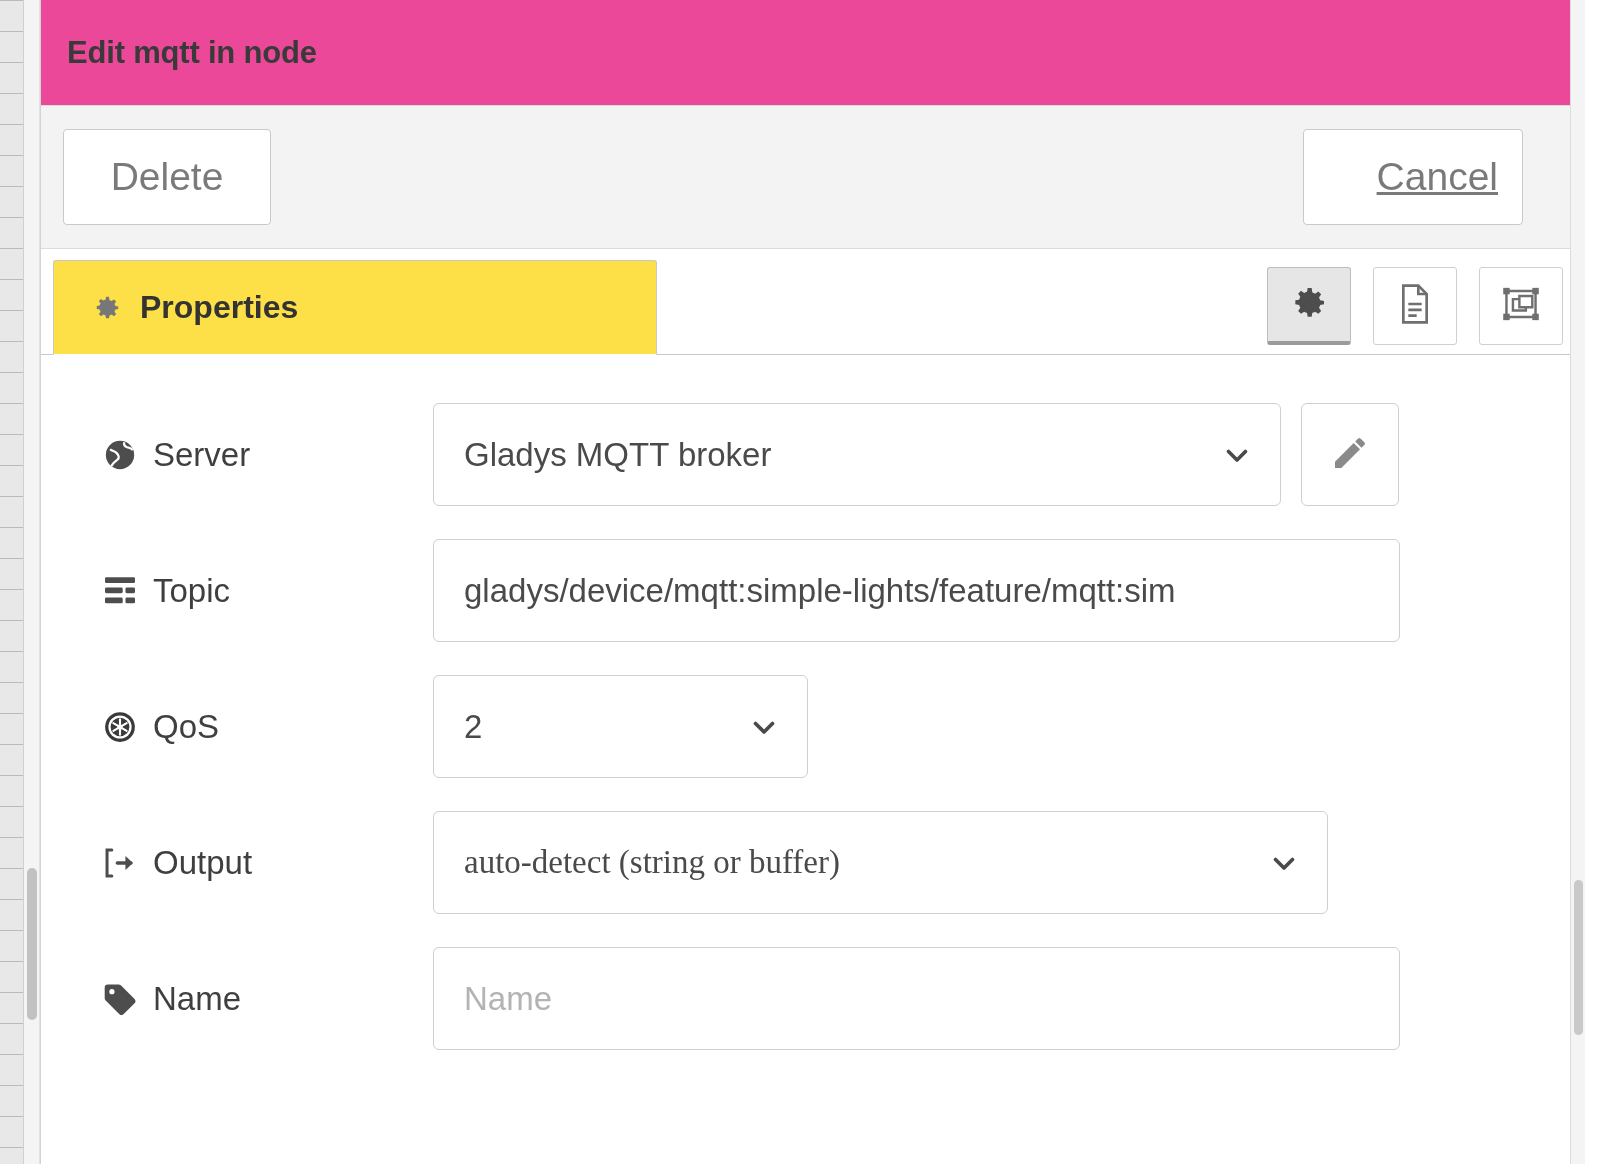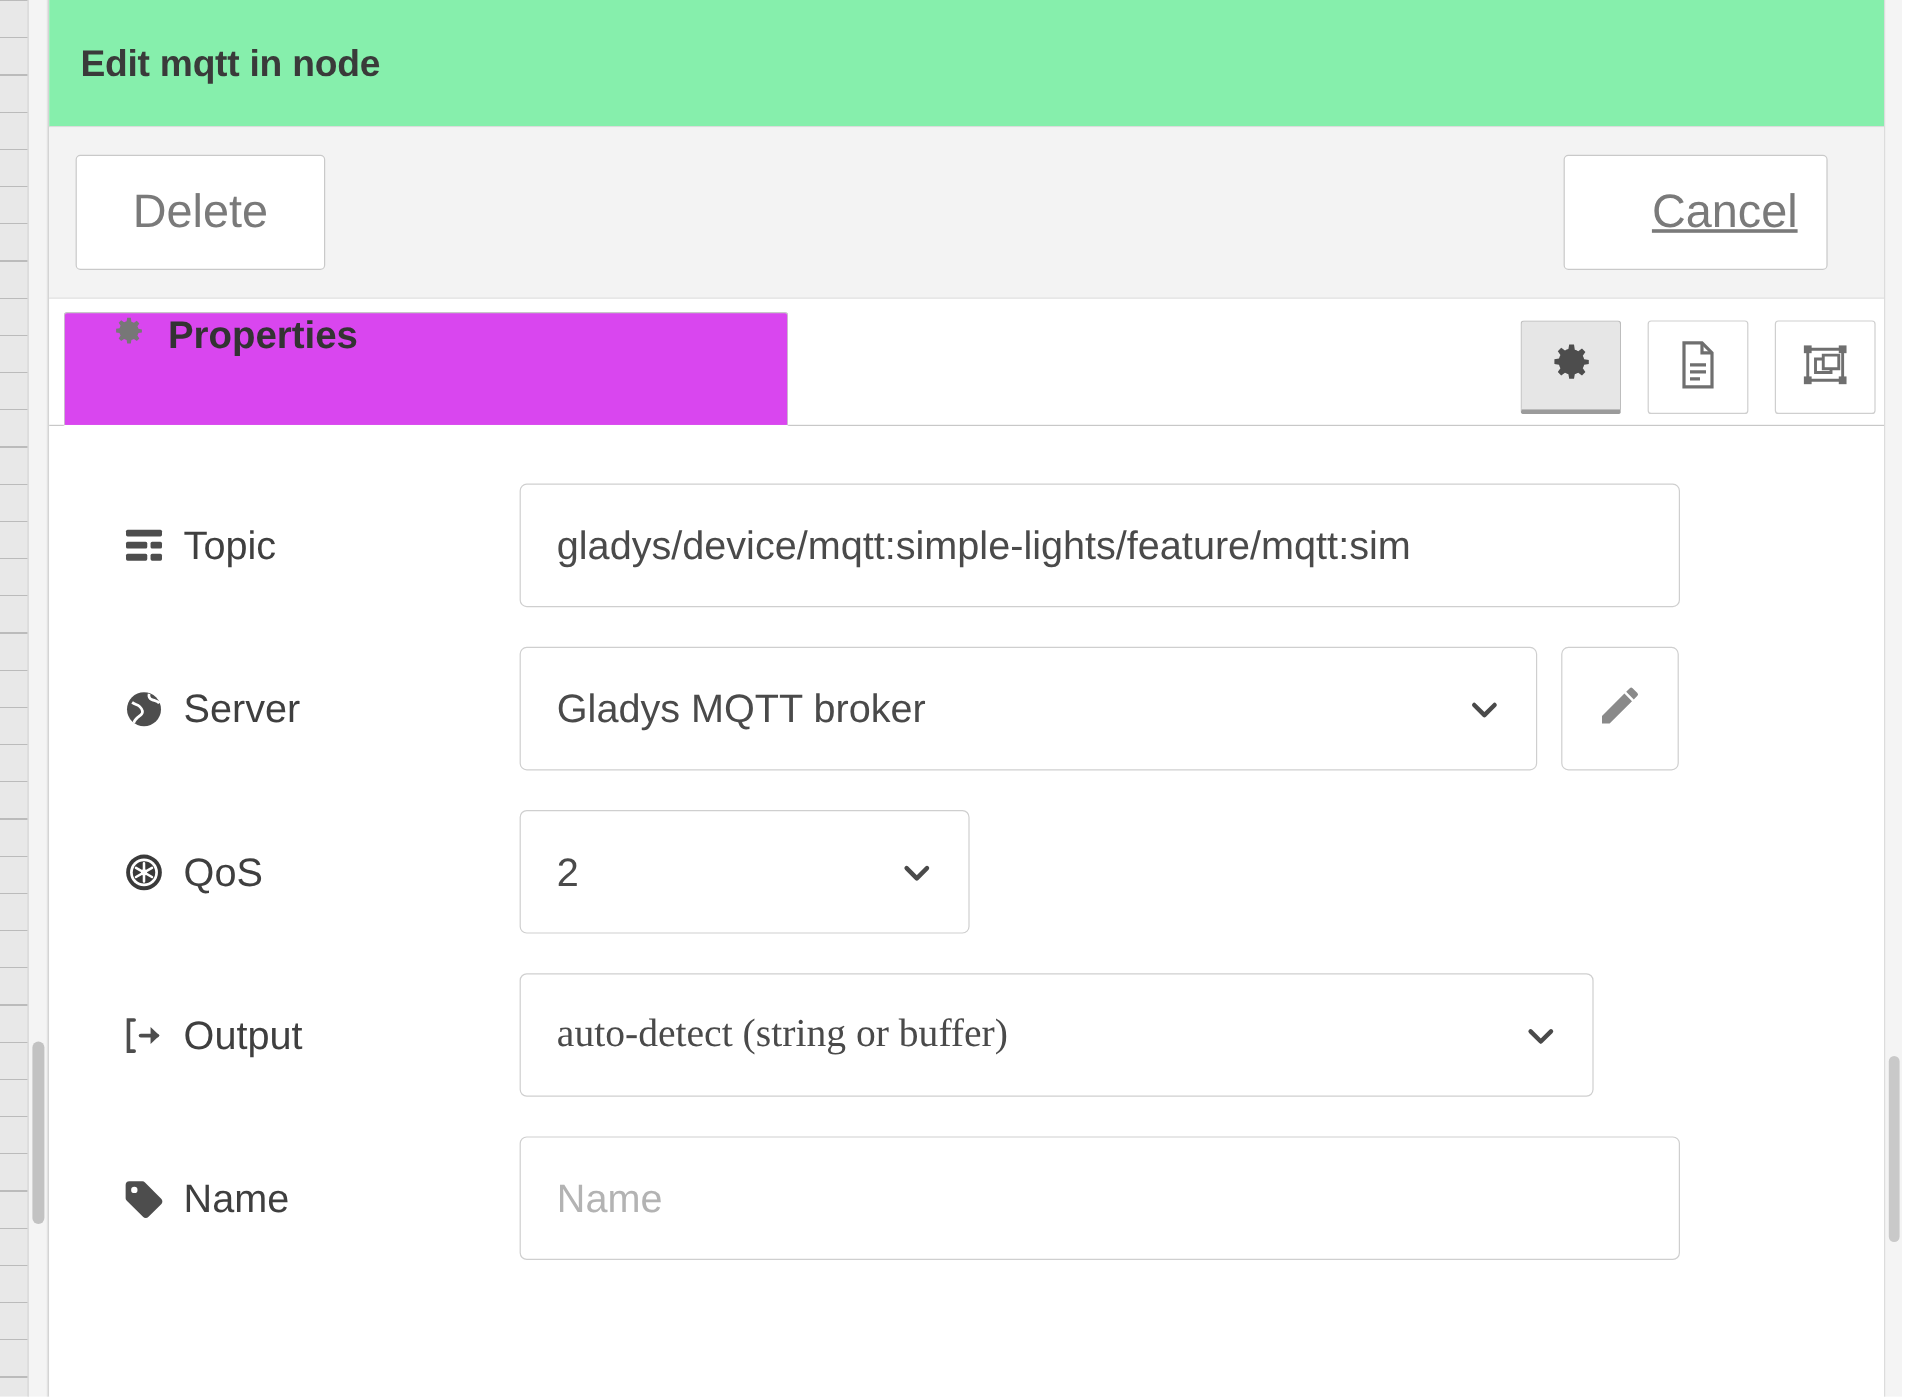--- a/index.html
+++ b/index.html
@@ -44,7 +44,7 @@
 
   .dialog-header {
     height: 106px; flex: 0 0 106px;
-    background: #86efac;
+    background: #ec4899;
     border-bottom: 1px solid #dcdcdc;
     display: flex; align-items: center;
     padding-left: 26px;

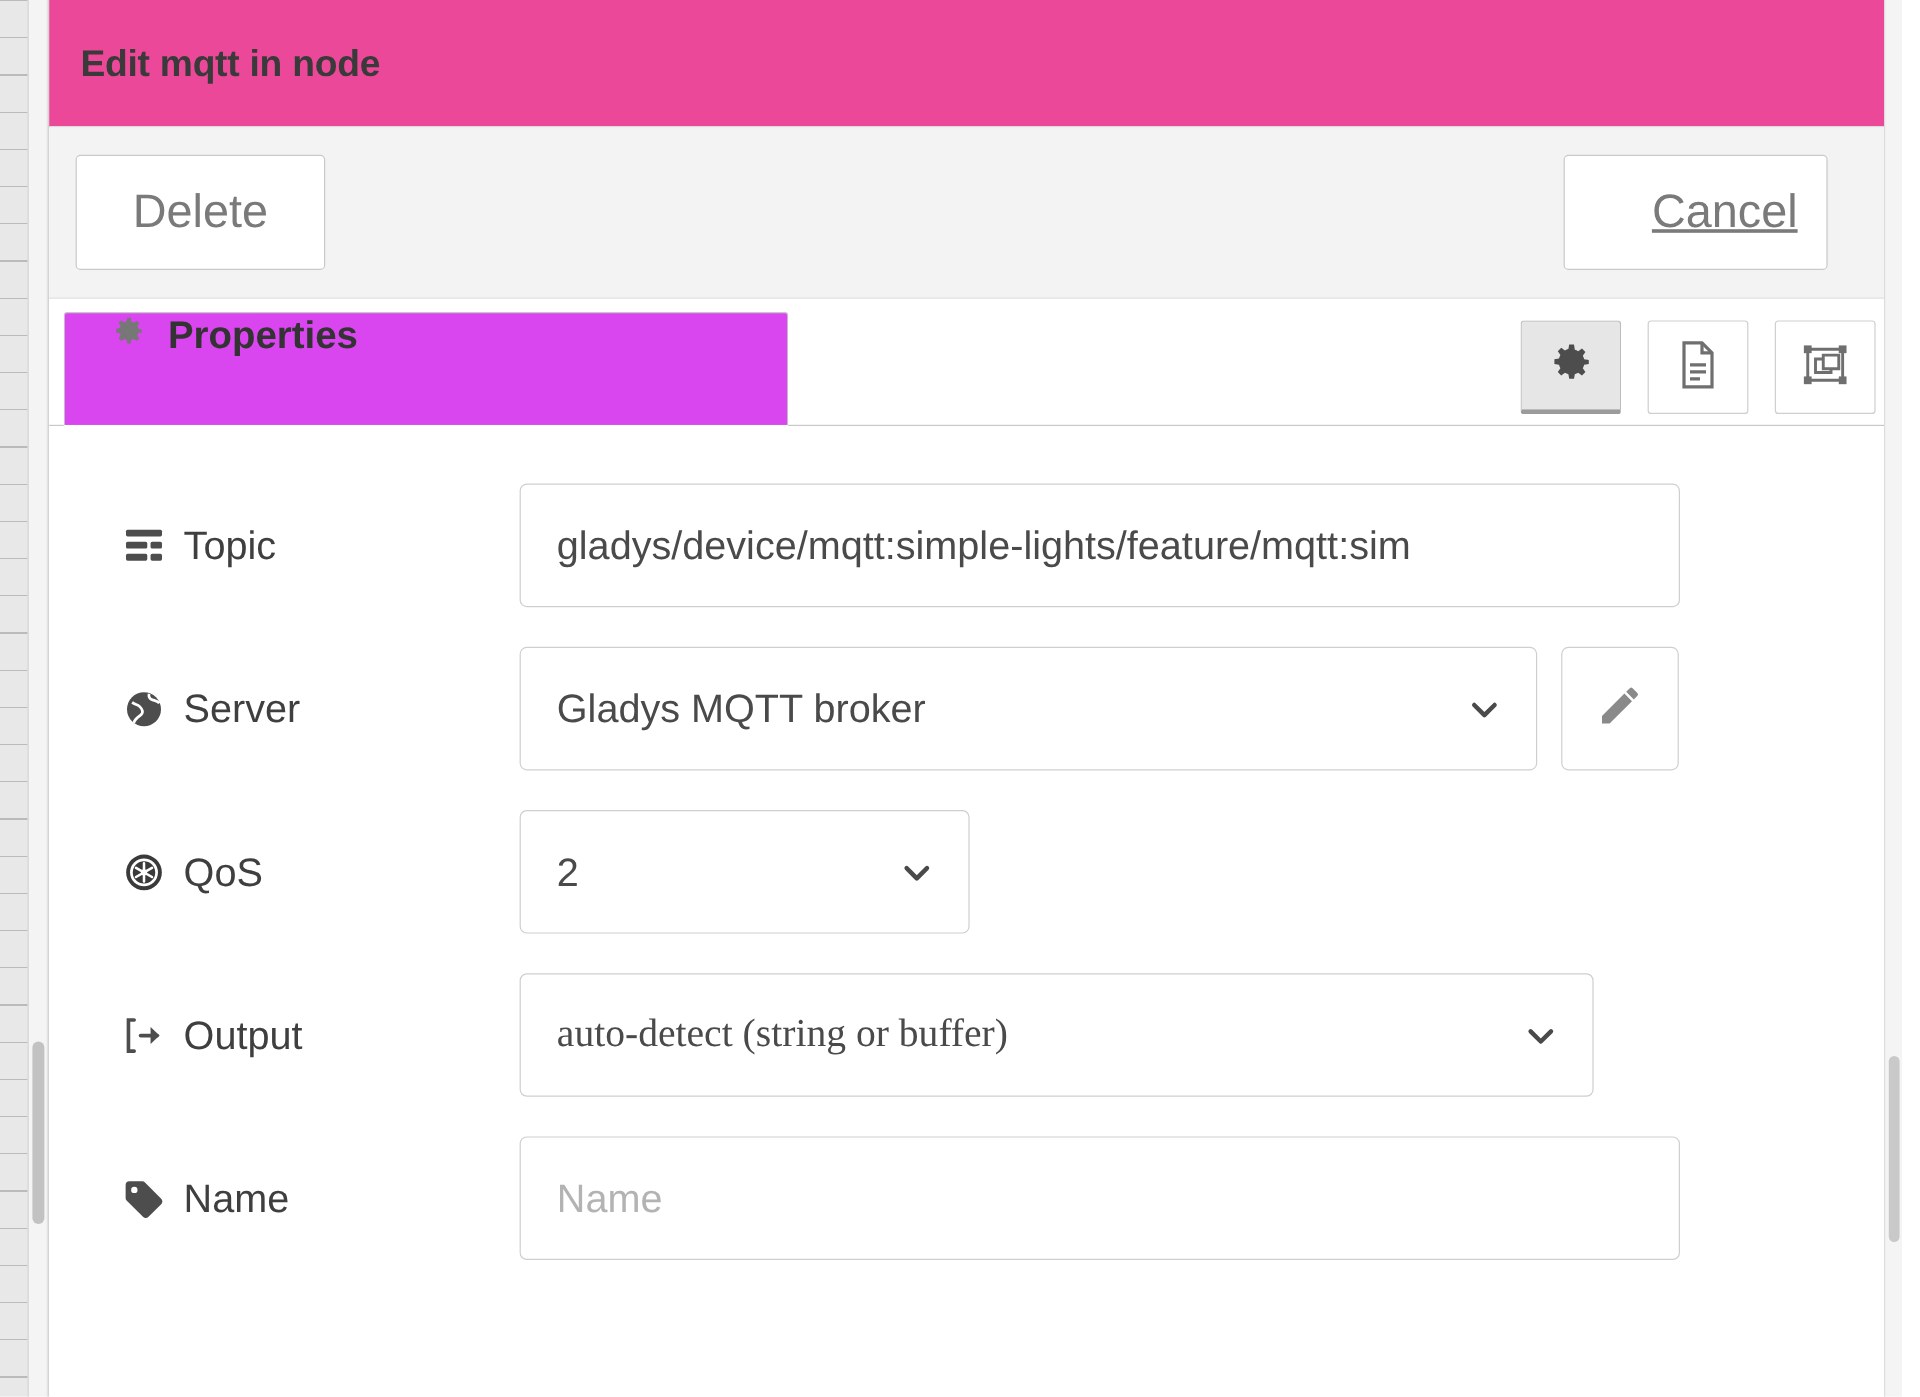--- a/index.html
+++ b/index.html
@@ -100,9 +100,9 @@
     min-width: 604px;
     border: 1px solid #c8c8c8;
     border-bottom: 1px solid #ffffff;
-    background: #d946ef;
+    background: #fde047;
     border-radius: 3px 3px 0 0;
-    display: flex; 
+    display: flex; align-items: center;
     padding: 0 26px 0 38px;
     cursor: pointer;
   }

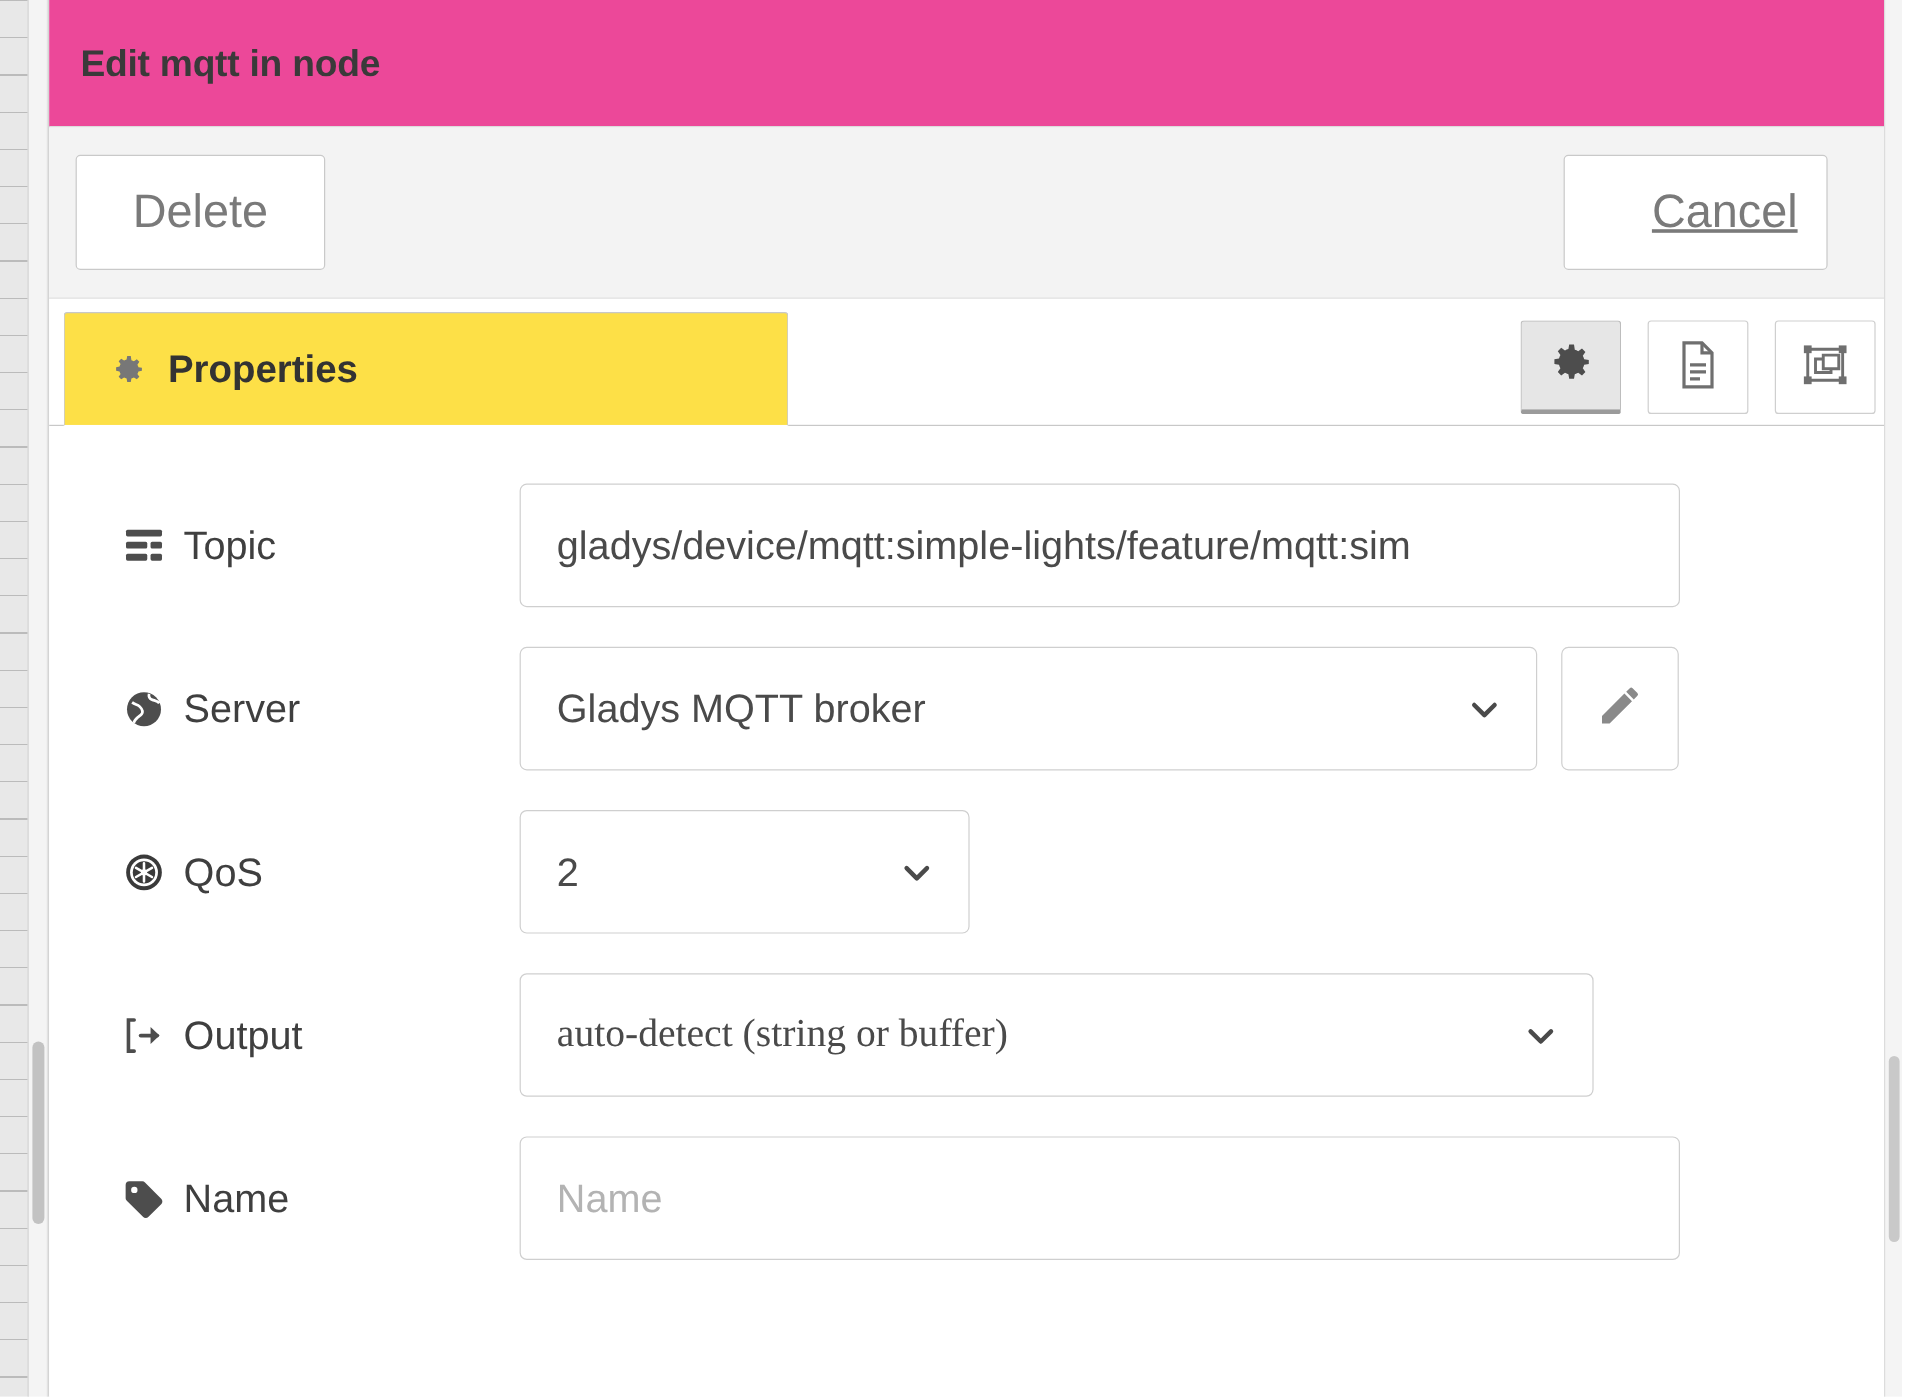--- a/index.html
+++ b/index.html
@@ -258,6 +258,34 @@
       <div class="form-row">
         <div class="row-label">
           <span class="ico">
+            <svg width="34" height="34" viewBox="0 0 24 24" fill="#4d4d4d" aria-hidden="true">
+              <circle cx="12" cy="12" r="10"></circle>
+              <path d="M5 8c2 1.5 3 1 4.5 2.5S12 14 10 15.5 6.5 18 6 20" stroke="#ffffff" stroke-width="1.6" fill="none"></path>
+              <path d="M15 3c-.5 2 .5 3 2 3.5s3 .5 4 2" stroke="#ffffff" stroke-width="1.6" fill="none"></path>
+            </svg>
+          </span>
+          <span>Server</span>
+        </div>
+        <div class="field w-server">
+          <span class="field-text">Gladys MQTT broker</span>
+          <span class="caret">
+            <svg width="34" height="34" viewBox="0 0 24 24" fill="none" stroke="#4a4a4a" stroke-width="2.6" stroke-linecap="round" stroke-linejoin="round" aria-hidden="true">
+              <path d="M6 9.5l6 6 6-6"></path>
+            </svg>
+          </span>
+        </div>
+        <div class="icon-btn-edit">
+          <span>
+            <svg width="40" height="40" viewBox="0 0 24 24" fill="#8a8a8a" aria-hidden="true">
+              <path d="M3 17.2V21h3.8L18 9.8 14.2 6 3 17.2zM20.7 7.1a1 1 0 0 0 0-1.4l-2.4-2.4a1 1 0 0 0-1.4 0l-1.8 1.8L18.9 8.9l1.8-1.8z"></path>
+            </svg>
+          </span>
+        </div>
+      </div>
+
+      <div class="form-row">
+        <div class="row-label">
+          <span class="ico">
             <svg width="34" height="30" viewBox="0 0 24 22" fill="#4d4d4d" aria-hidden="true">
               <rect x="1" y="1" width="22" height="4.2" rx="1"></rect>
               <rect x="1" y="8.4" width="13" height="4.2" rx="1"></rect>
@@ -270,34 +298,6 @@
         </div>
         <div class="field w-topic">
           <span class="field-text">gladys/device/mqtt:simple-lights/feature/mqtt:sim</span>
-        </div>
-      </div>
-
-      <div class="form-row">
-        <div class="row-label">
-          <span class="ico">
-            <svg width="34" height="34" viewBox="0 0 24 24" fill="#4d4d4d" aria-hidden="true">
-              <circle cx="12" cy="12" r="10"></circle>
-              <path d="M5 8c2 1.5 3 1 4.5 2.5S12 14 10 15.5 6.5 18 6 20" stroke="#ffffff" stroke-width="1.6" fill="none"></path>
-              <path d="M15 3c-.5 2 .5 3 2 3.5s3 .5 4 2" stroke="#ffffff" stroke-width="1.6" fill="none"></path>
-            </svg>
-          </span>
-          <span>Server</span>
-        </div>
-        <div class="field w-server">
-          <span class="field-text">Gladys MQTT broker</span>
-          <span class="caret">
-            <svg width="34" height="34" viewBox="0 0 24 24" fill="none" stroke="#4a4a4a" stroke-width="2.6" stroke-linecap="round" stroke-linejoin="round" aria-hidden="true">
-              <path d="M6 9.5l6 6 6-6"></path>
-            </svg>
-          </span>
-        </div>
-        <div class="icon-btn-edit">
-          <span>
-            <svg width="40" height="40" viewBox="0 0 24 24" fill="#8a8a8a" aria-hidden="true">
-              <path d="M3 17.2V21h3.8L18 9.8 14.2 6 3 17.2zM20.7 7.1a1 1 0 0 0 0-1.4l-2.4-2.4a1 1 0 0 0-1.4 0l-1.8 1.8L18.9 8.9l1.8-1.8z"></path>
-            </svg>
-          </span>
         </div>
       </div>
 

